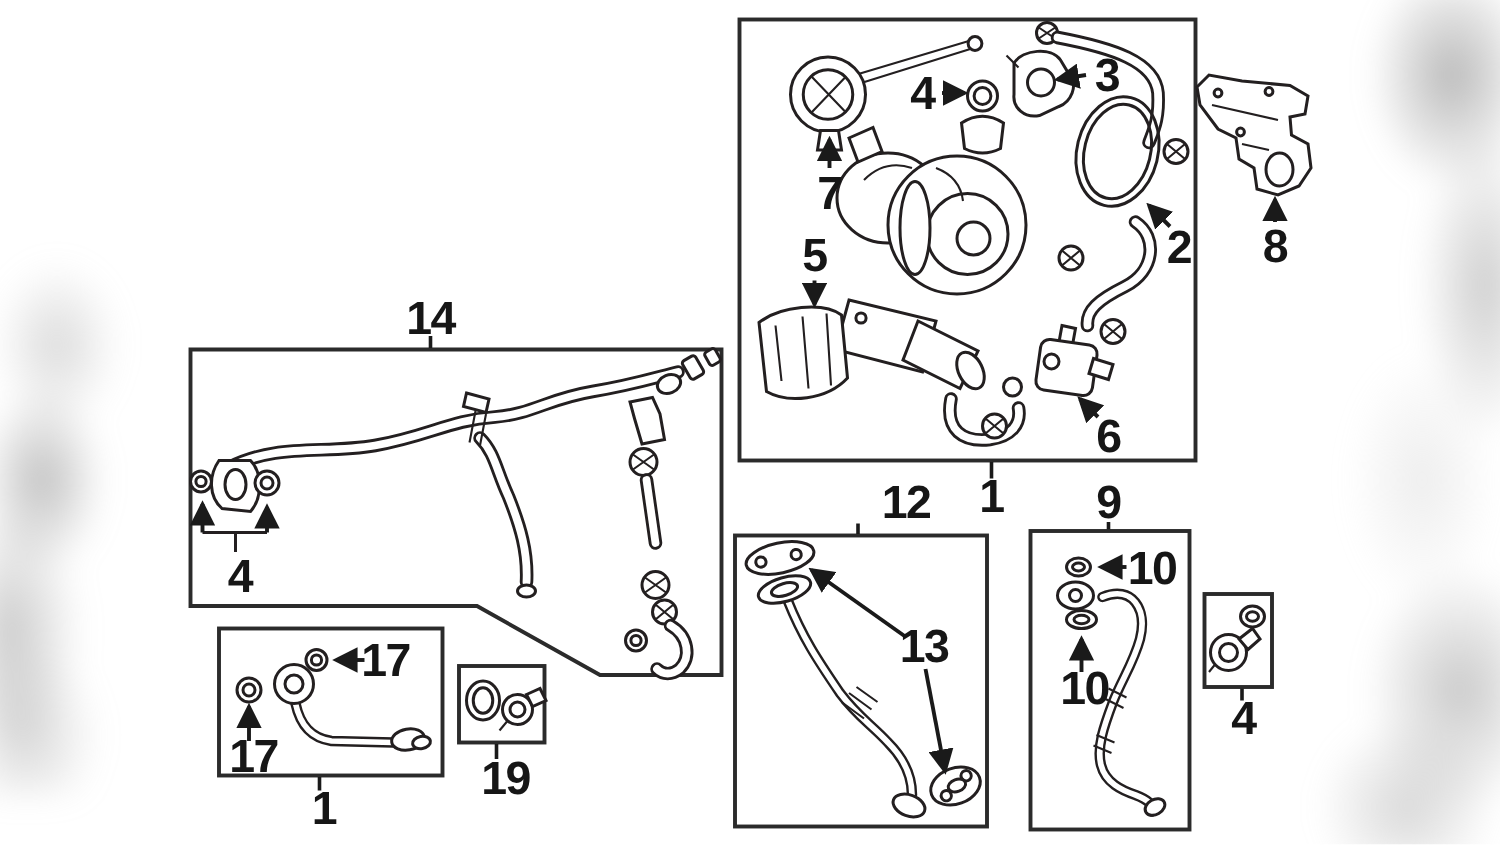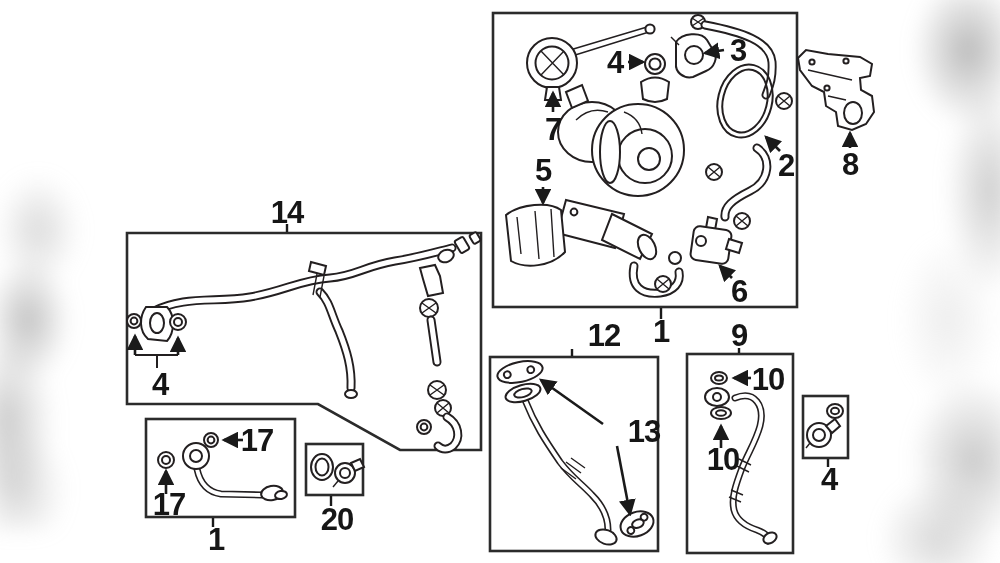--- a/index.html
+++ b/index.html
@@ -290,7 +290,7 @@
     <div class="lbl" style="left:723px;top:459px">10</div>
     <div class="lbl" style="left:829px;top:479px">4</div>
     <div class="lbl" style="left:604px;top:335px">12</div>
-    <div class="lbl" style="left:644px;top:431px">13</div>
+    <div class="lbl" style="left:616px;top:431px">13</div>
     <div class="lbl" style="left:287px;top:212px">14</div>
     <div class="lbl" style="left:160px;top:384px">4</div>
     <div class="lbl" style="left:216px;top:539px">1</div>

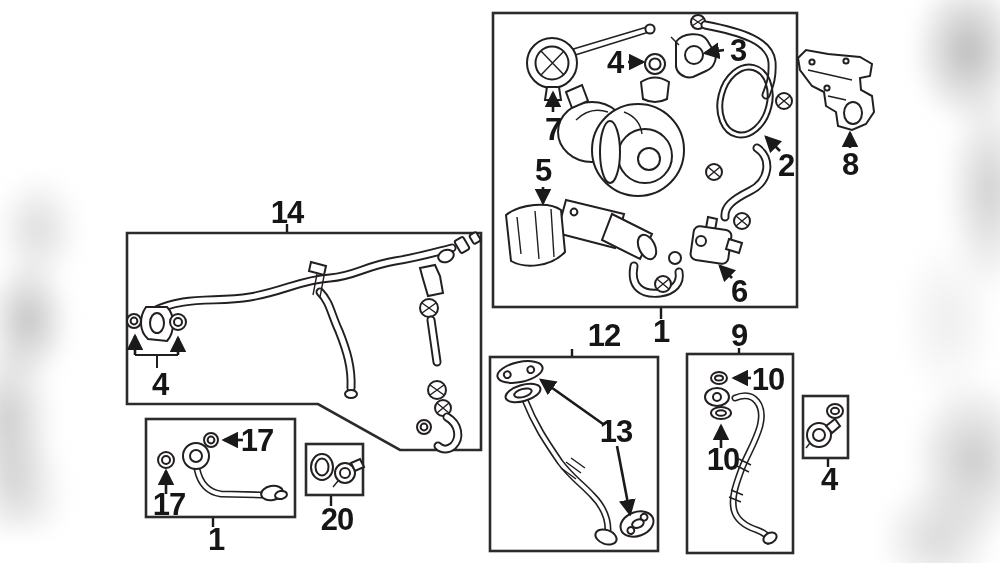--- a/index.html
+++ b/index.html
@@ -296,7 +296,7 @@
     <div class="lbl" style="left:216px;top:539px">1</div>
     <div class="lbl" style="left:257px;top:440px">17</div>
     <div class="lbl" style="left:169px;top:504px">17</div>
-    <div class="lbl" style="left:337px;top:519px">20</div>
+    <div class="lbl" style="left:337px;top:519px">19</div>
   </div>
 
 </div>

